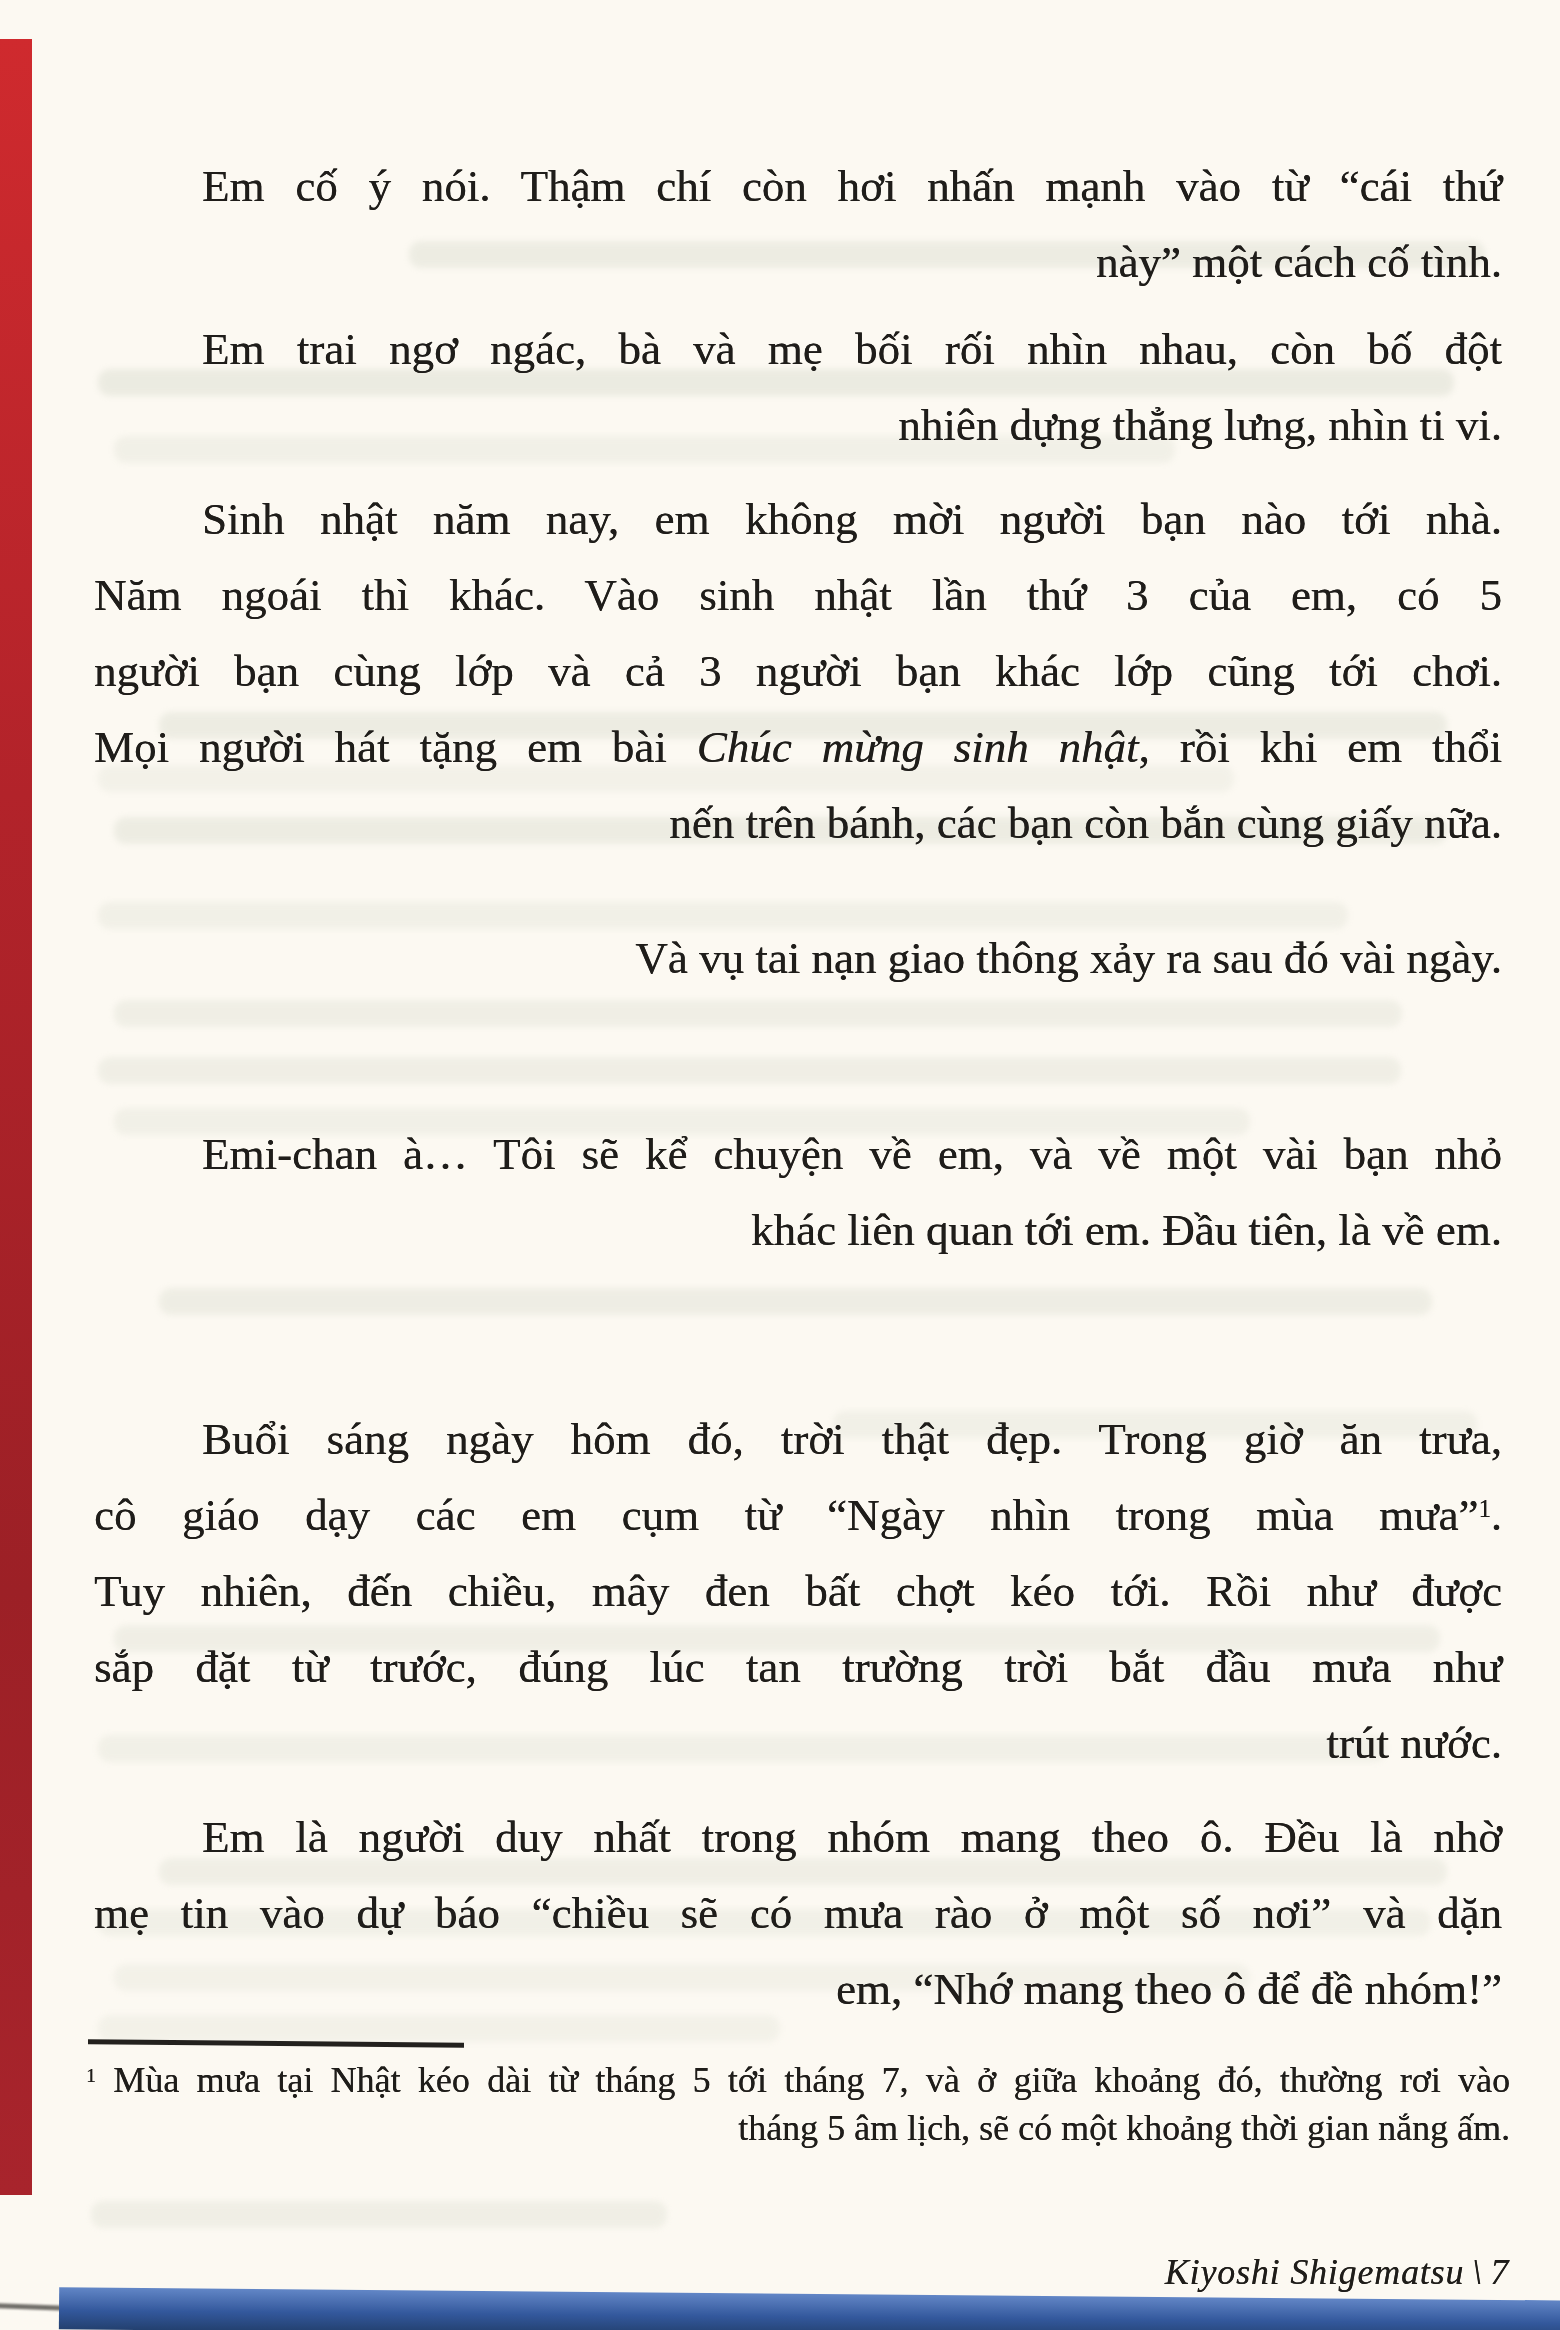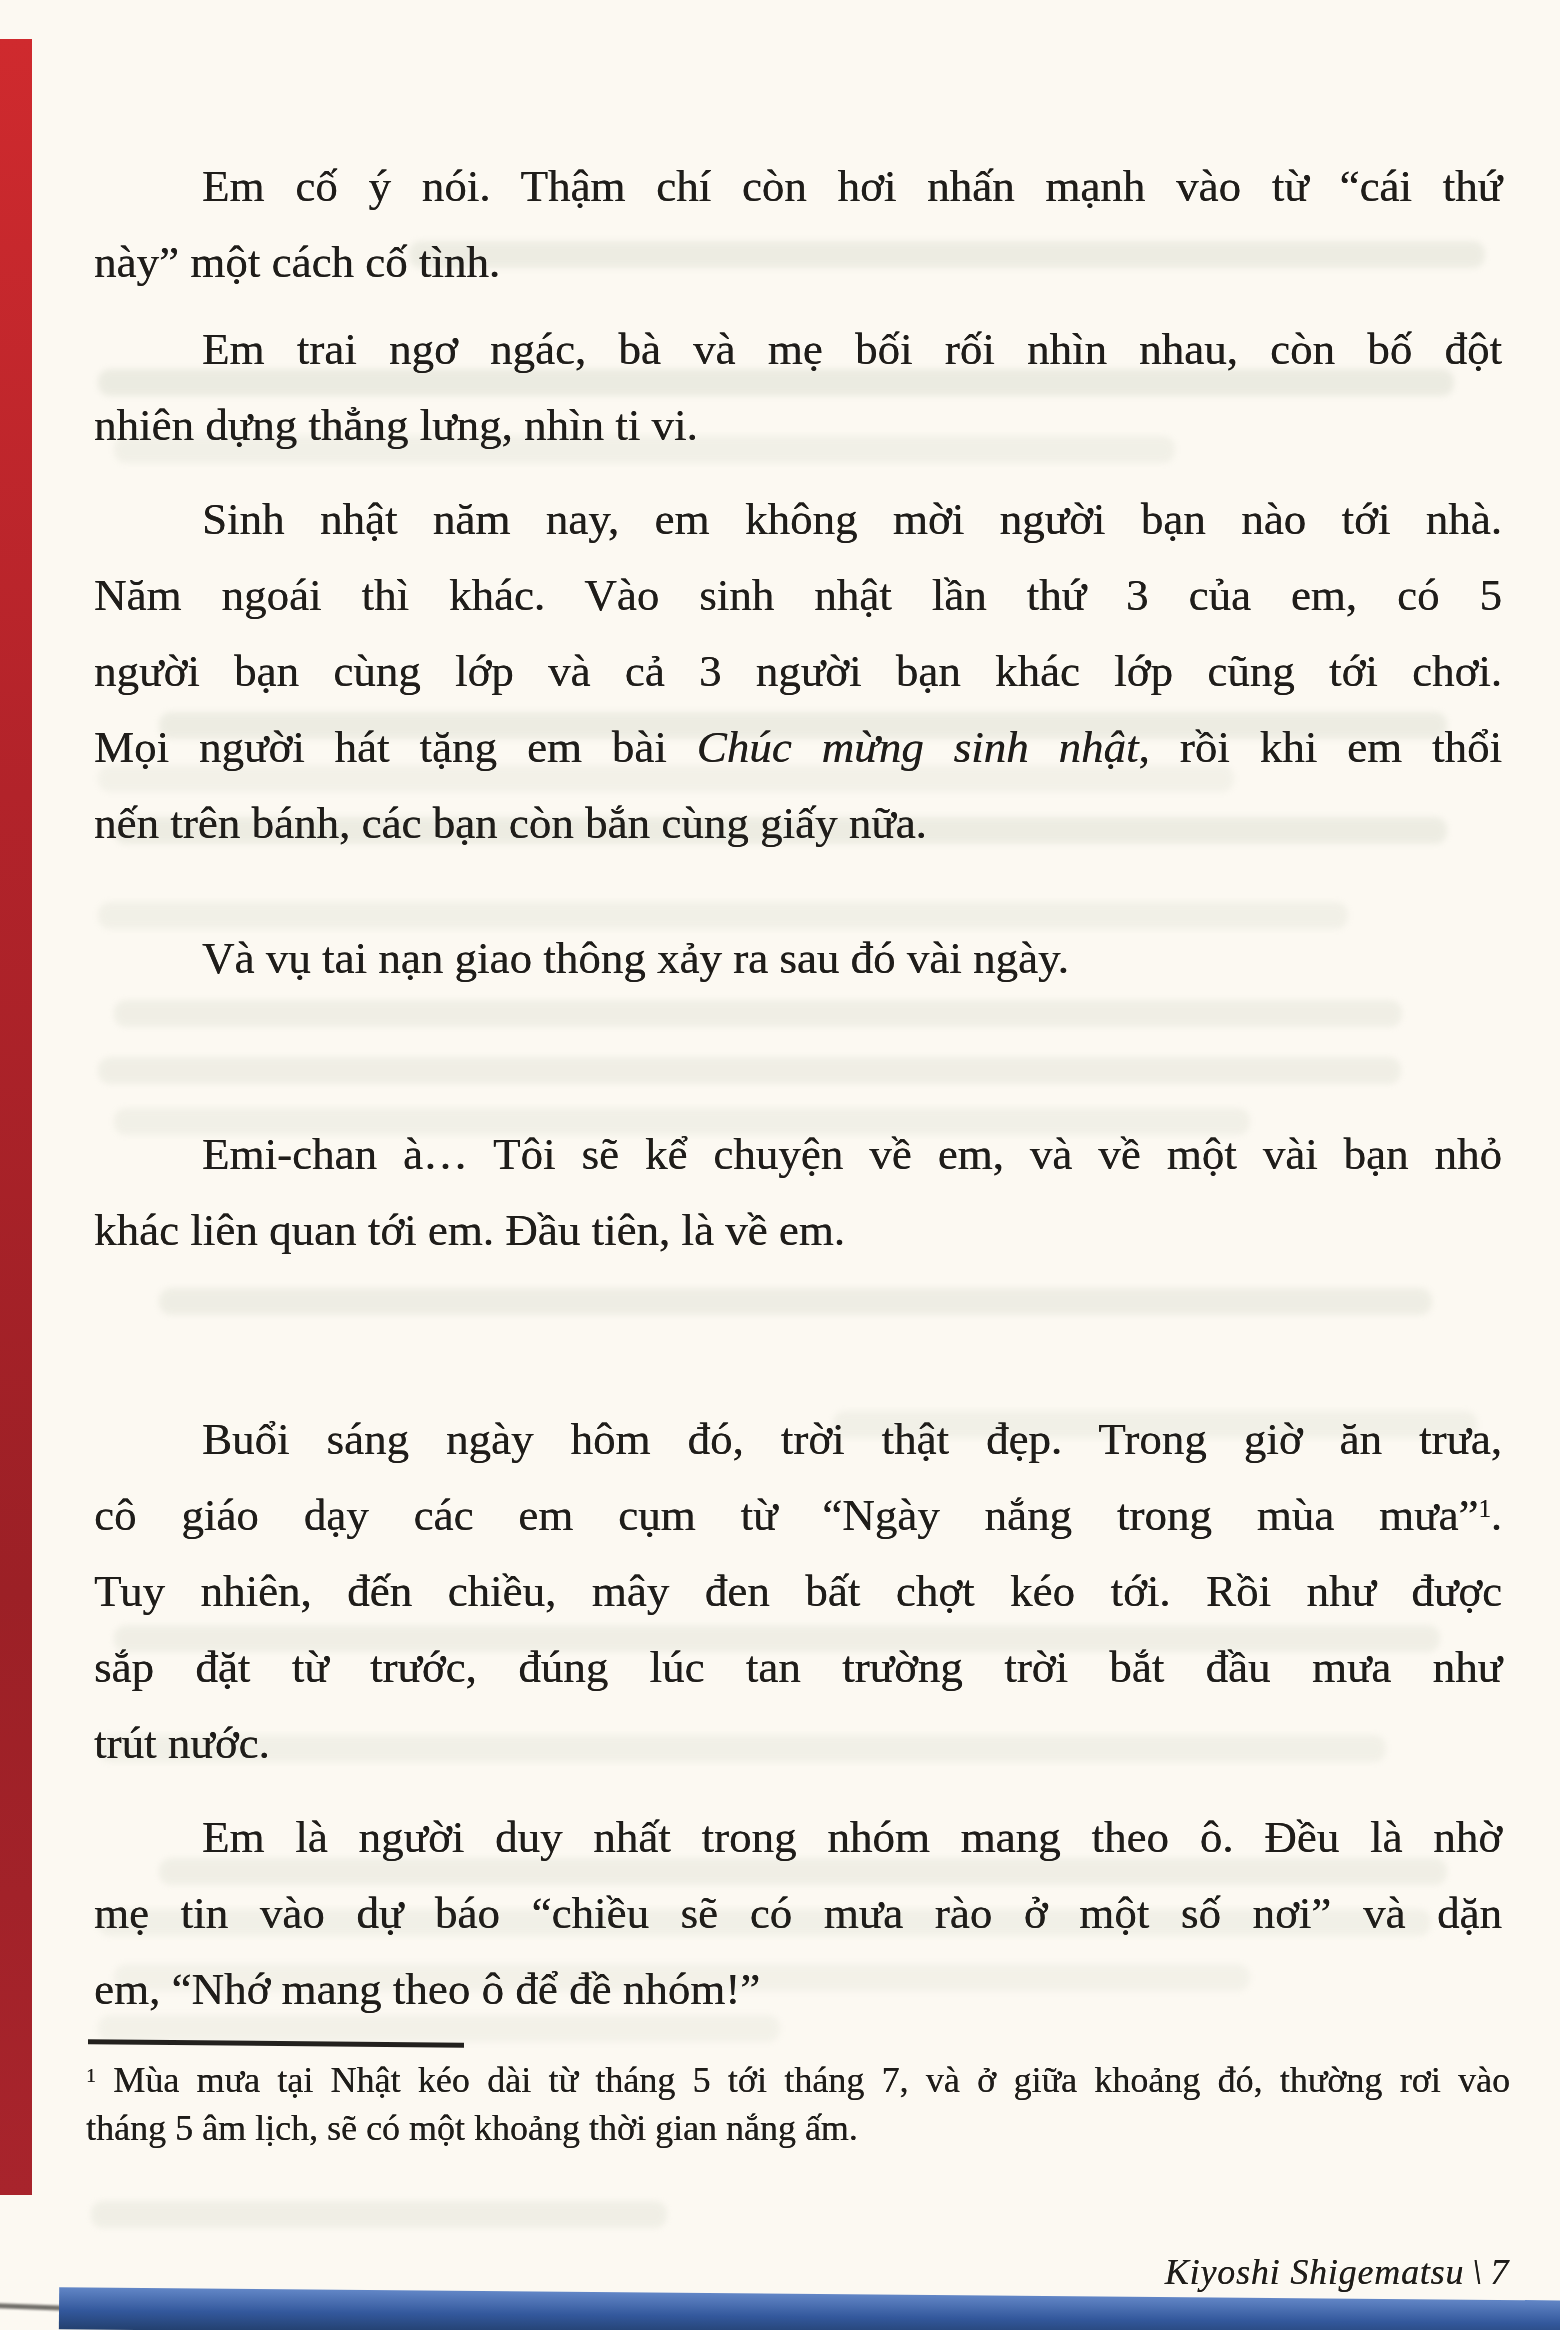--- a/index.html
+++ b/index.html
@@ -25,7 +25,7 @@
   .gap-scene{margin-top:120px;}
   .gap-scene-lg{margin-top:133px;}
   .line{text-align:justify;text-align-last:justify;}
-  .line.last{text-align:left;text-align-last:auto;}
+  .line.last{text-align:right;text-align-last:auto;}
   .line.first{text-indent:108px;}
   i{}
   sup{font-size:.55em;line-height:0;vertical-align:baseline;position:relative;top:-0.5em;}

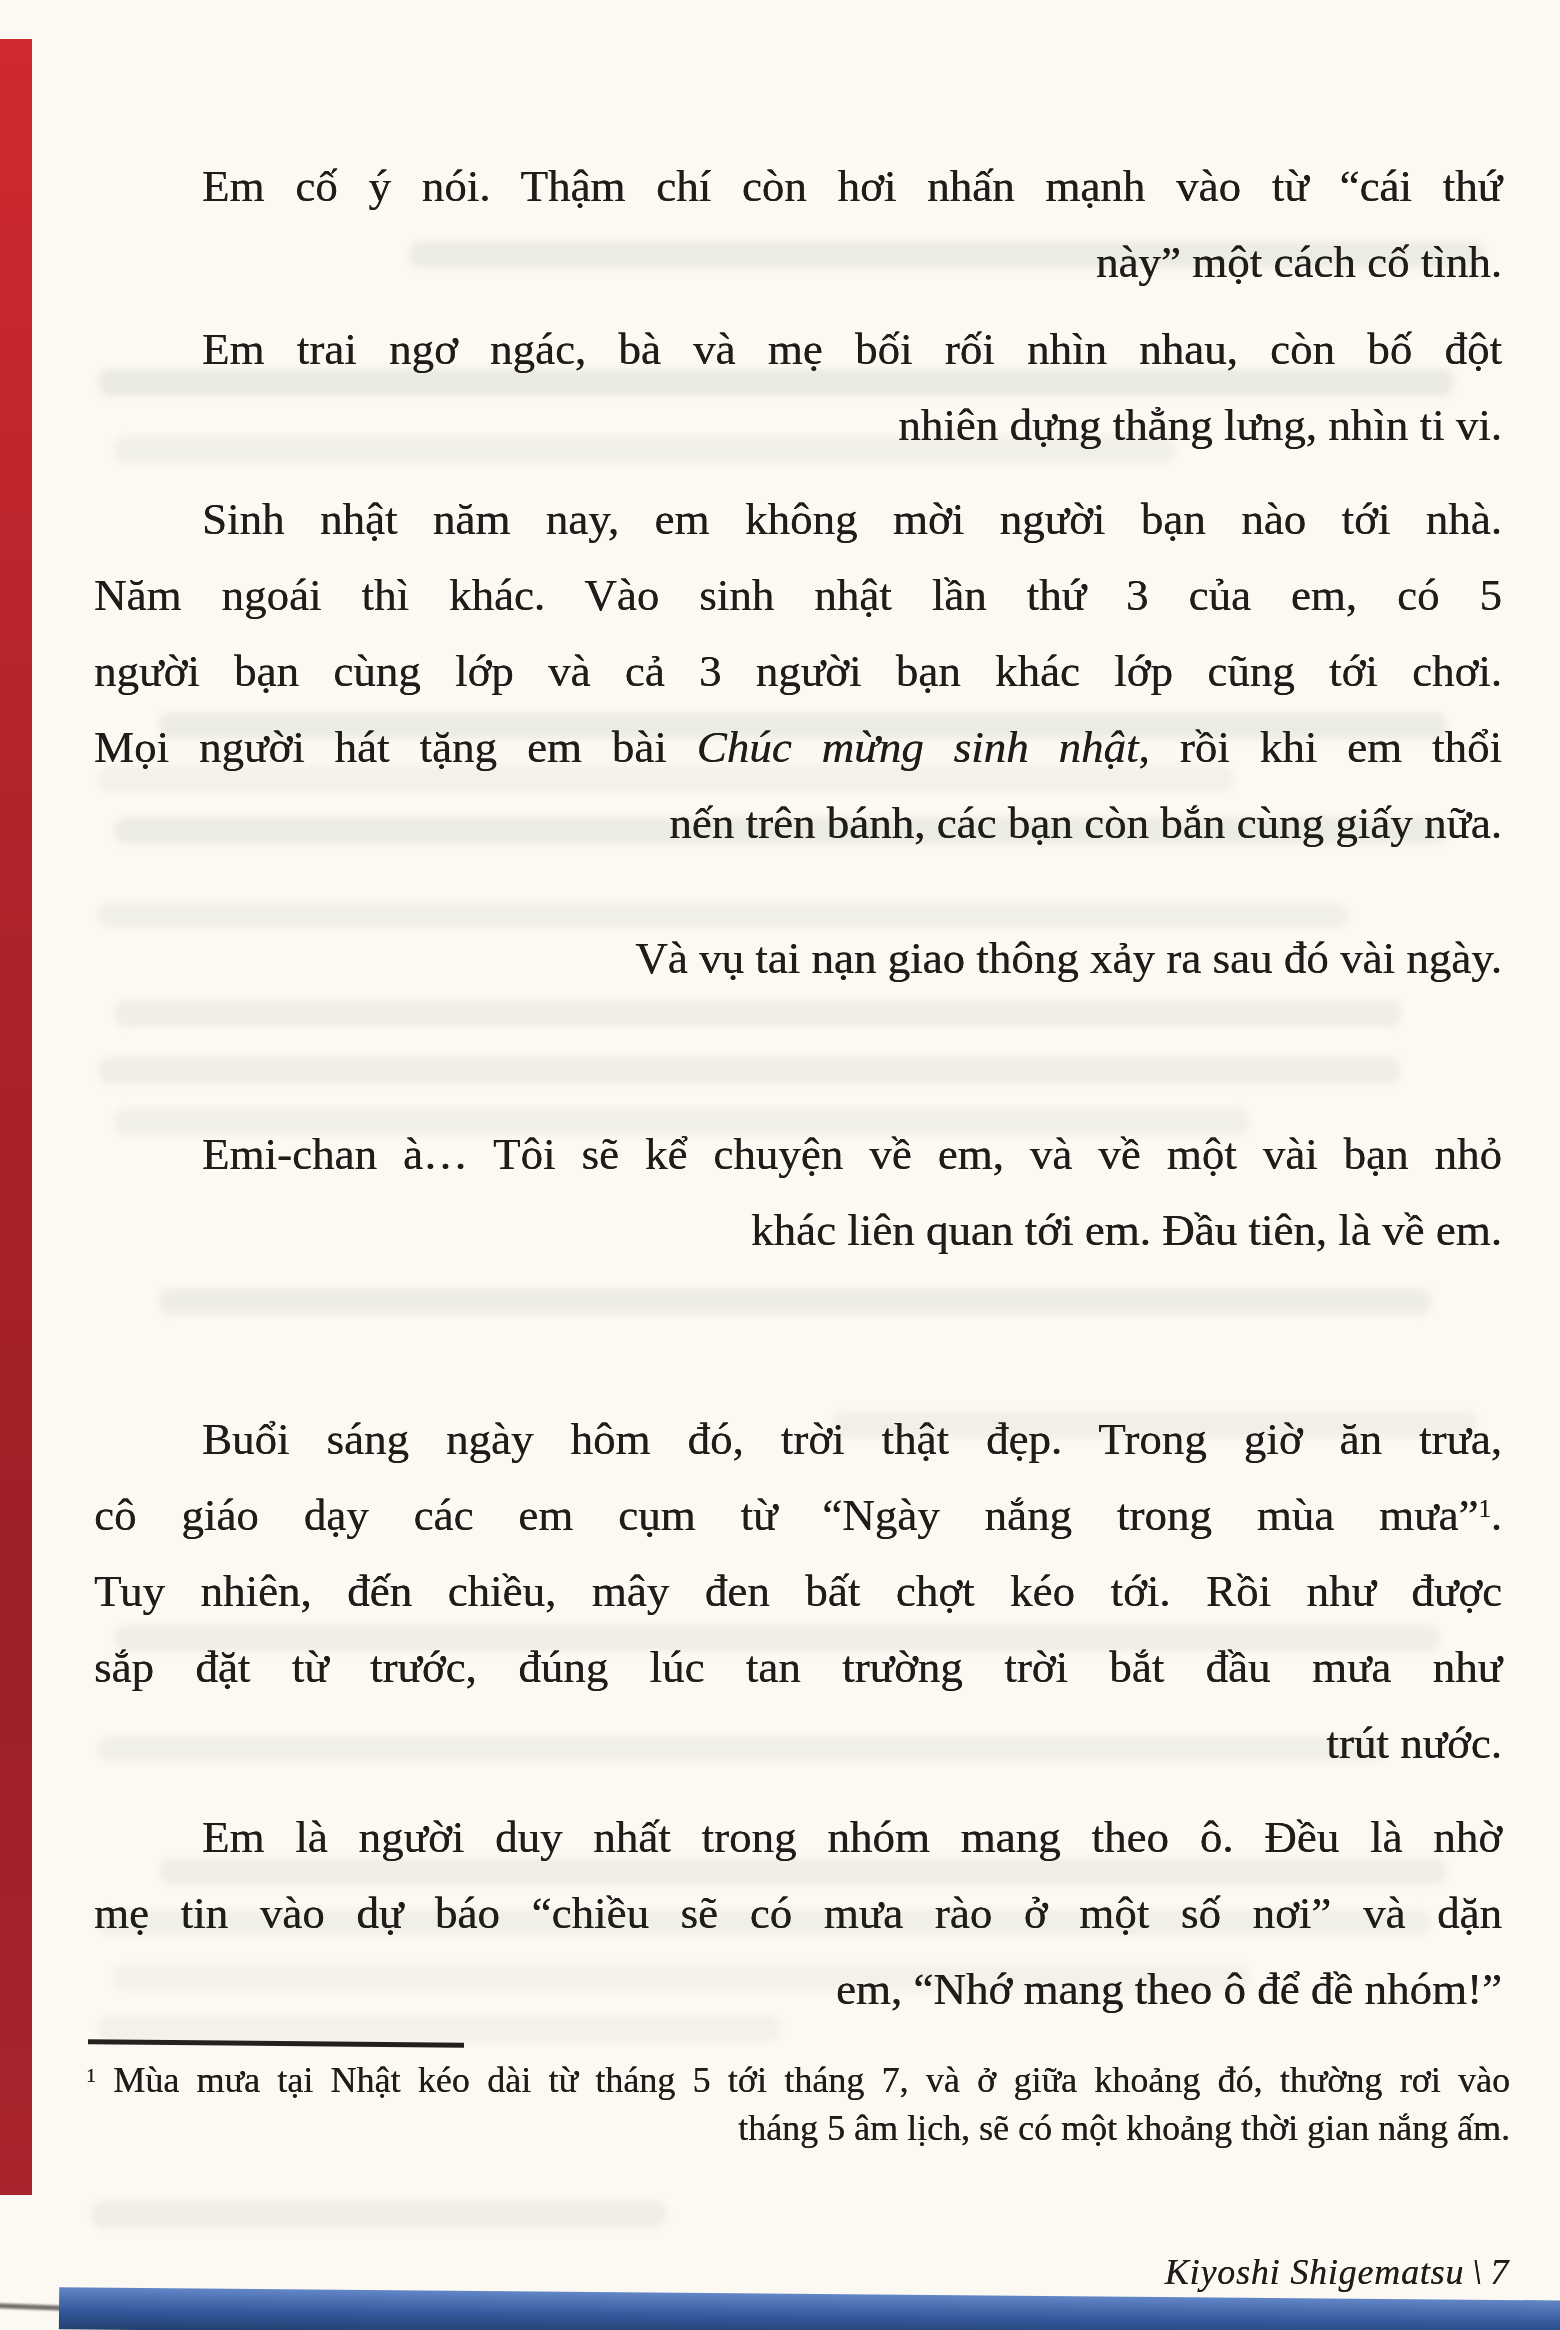--- a/index.html
+++ b/index.html
@@ -119,7 +119,7 @@
       </div>
       <div class="para gap-scene-lg">
         <div class="line first"><span>Buổi sáng ngày hôm đó, trời thật đẹp. Trong giờ ăn trưa,</span></div>
-        <div class="line"><span>cô giáo dạy các em cụm từ “Ngày nắng trong mùa mưa”</span><sup>1</sup><span>.</span></div>
+        <div class="line"><span>cô giáo dạy các em cụm từ “Ngày nhìn trong mùa mưa”</span><sup>1</sup><span>.</span></div>
         <div class="line"><span>Tuy nhiên, đến chiều, mây đen bất chợt kéo tới. Rồi như được</span></div>
         <div class="line"><span>sắp đặt từ trước, đúng lúc tan trường trời bắt đầu mưa như</span></div>
         <div class="line last"><span>trút nước.</span></div>

